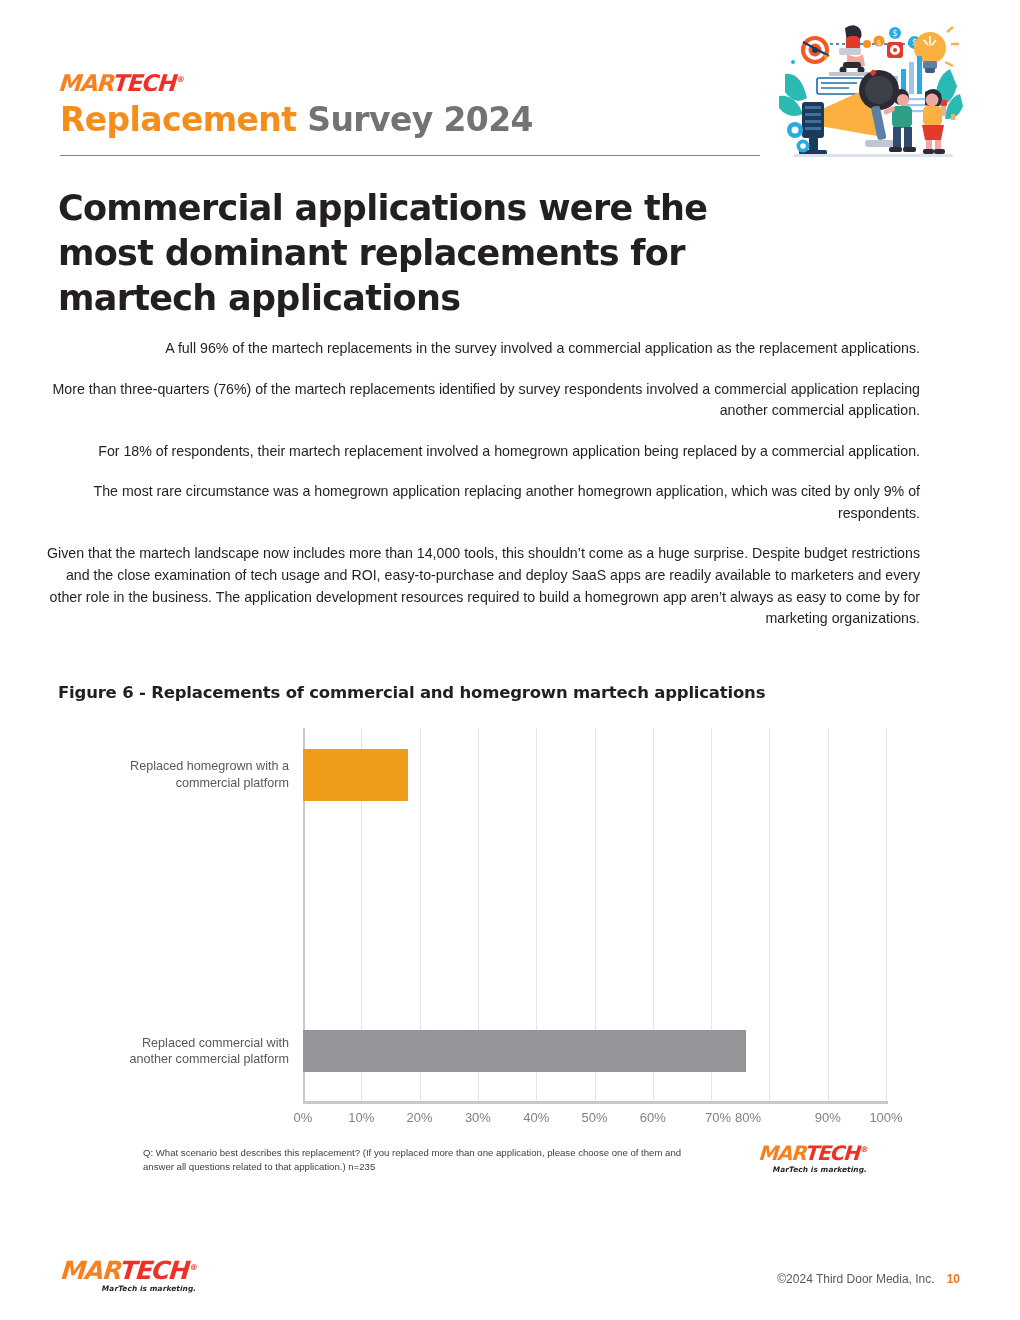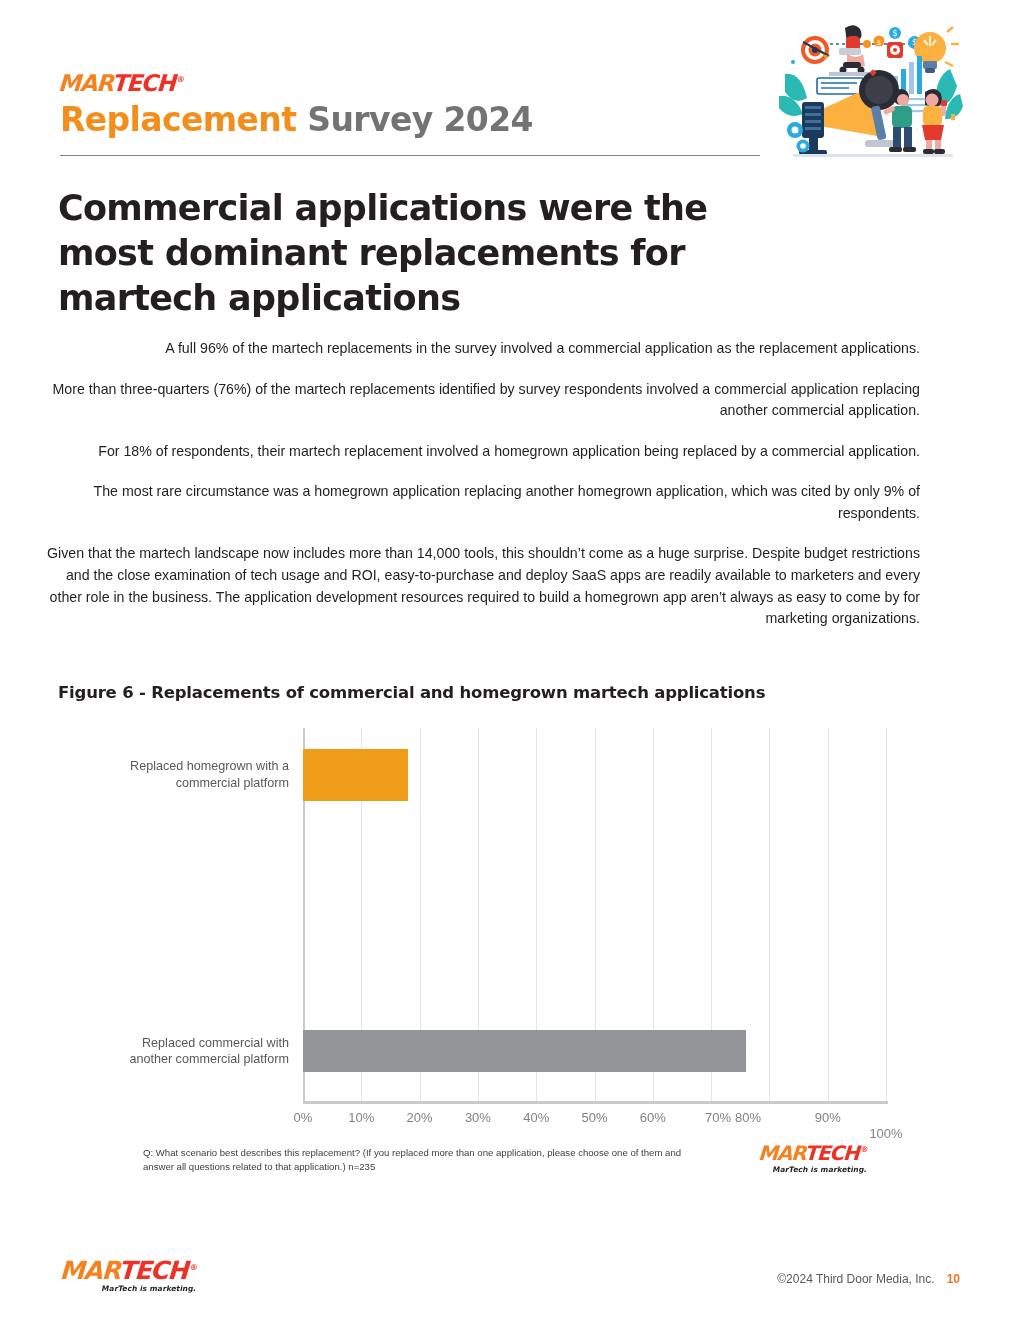--- a/index.html
+++ b/index.html
@@ -339,7 +339,7 @@
         <div class="x-tick" style="left: 415px;">70%</div>
         <div class="x-tick" style="left: 445px;">80%</div>
         <div class="x-tick" style="left: 524.7px;">90%</div>
-        <div class="x-tick" style="left: 583px; margin-top: 16px;">100%</div>
+        <div class="x-tick" style="left: 583px;">100%</div>
       </div>
   </div>
 

